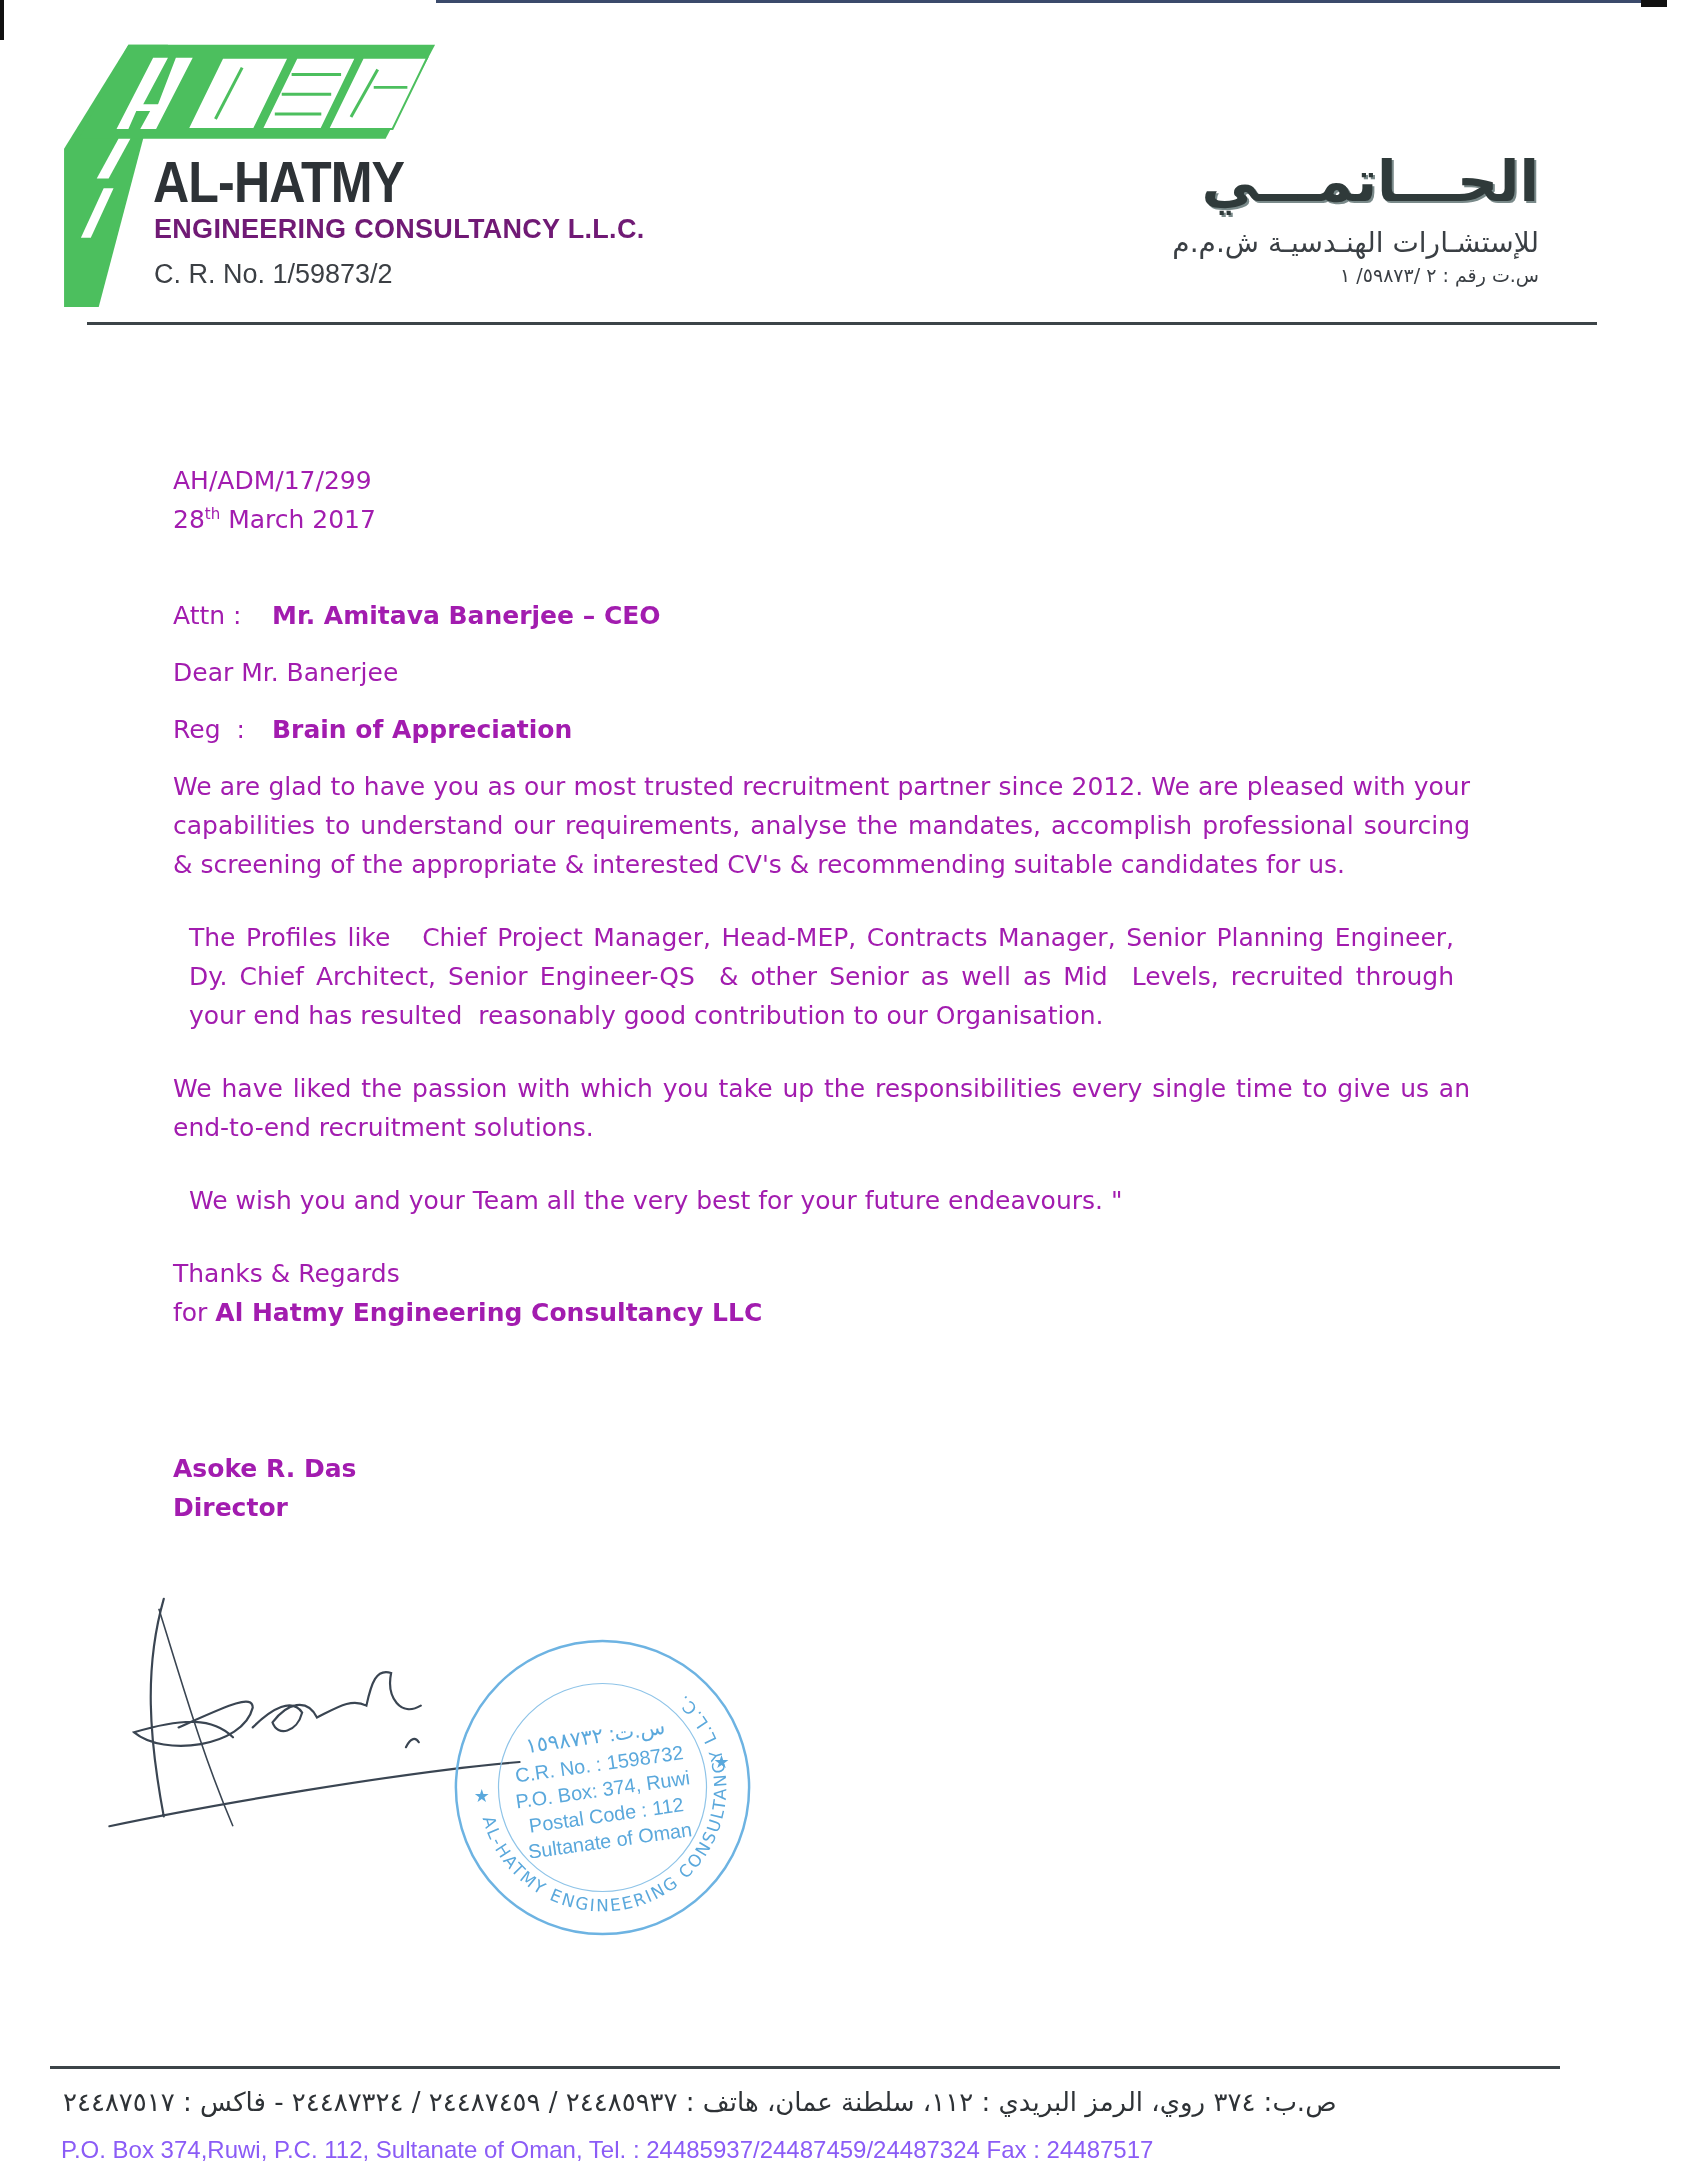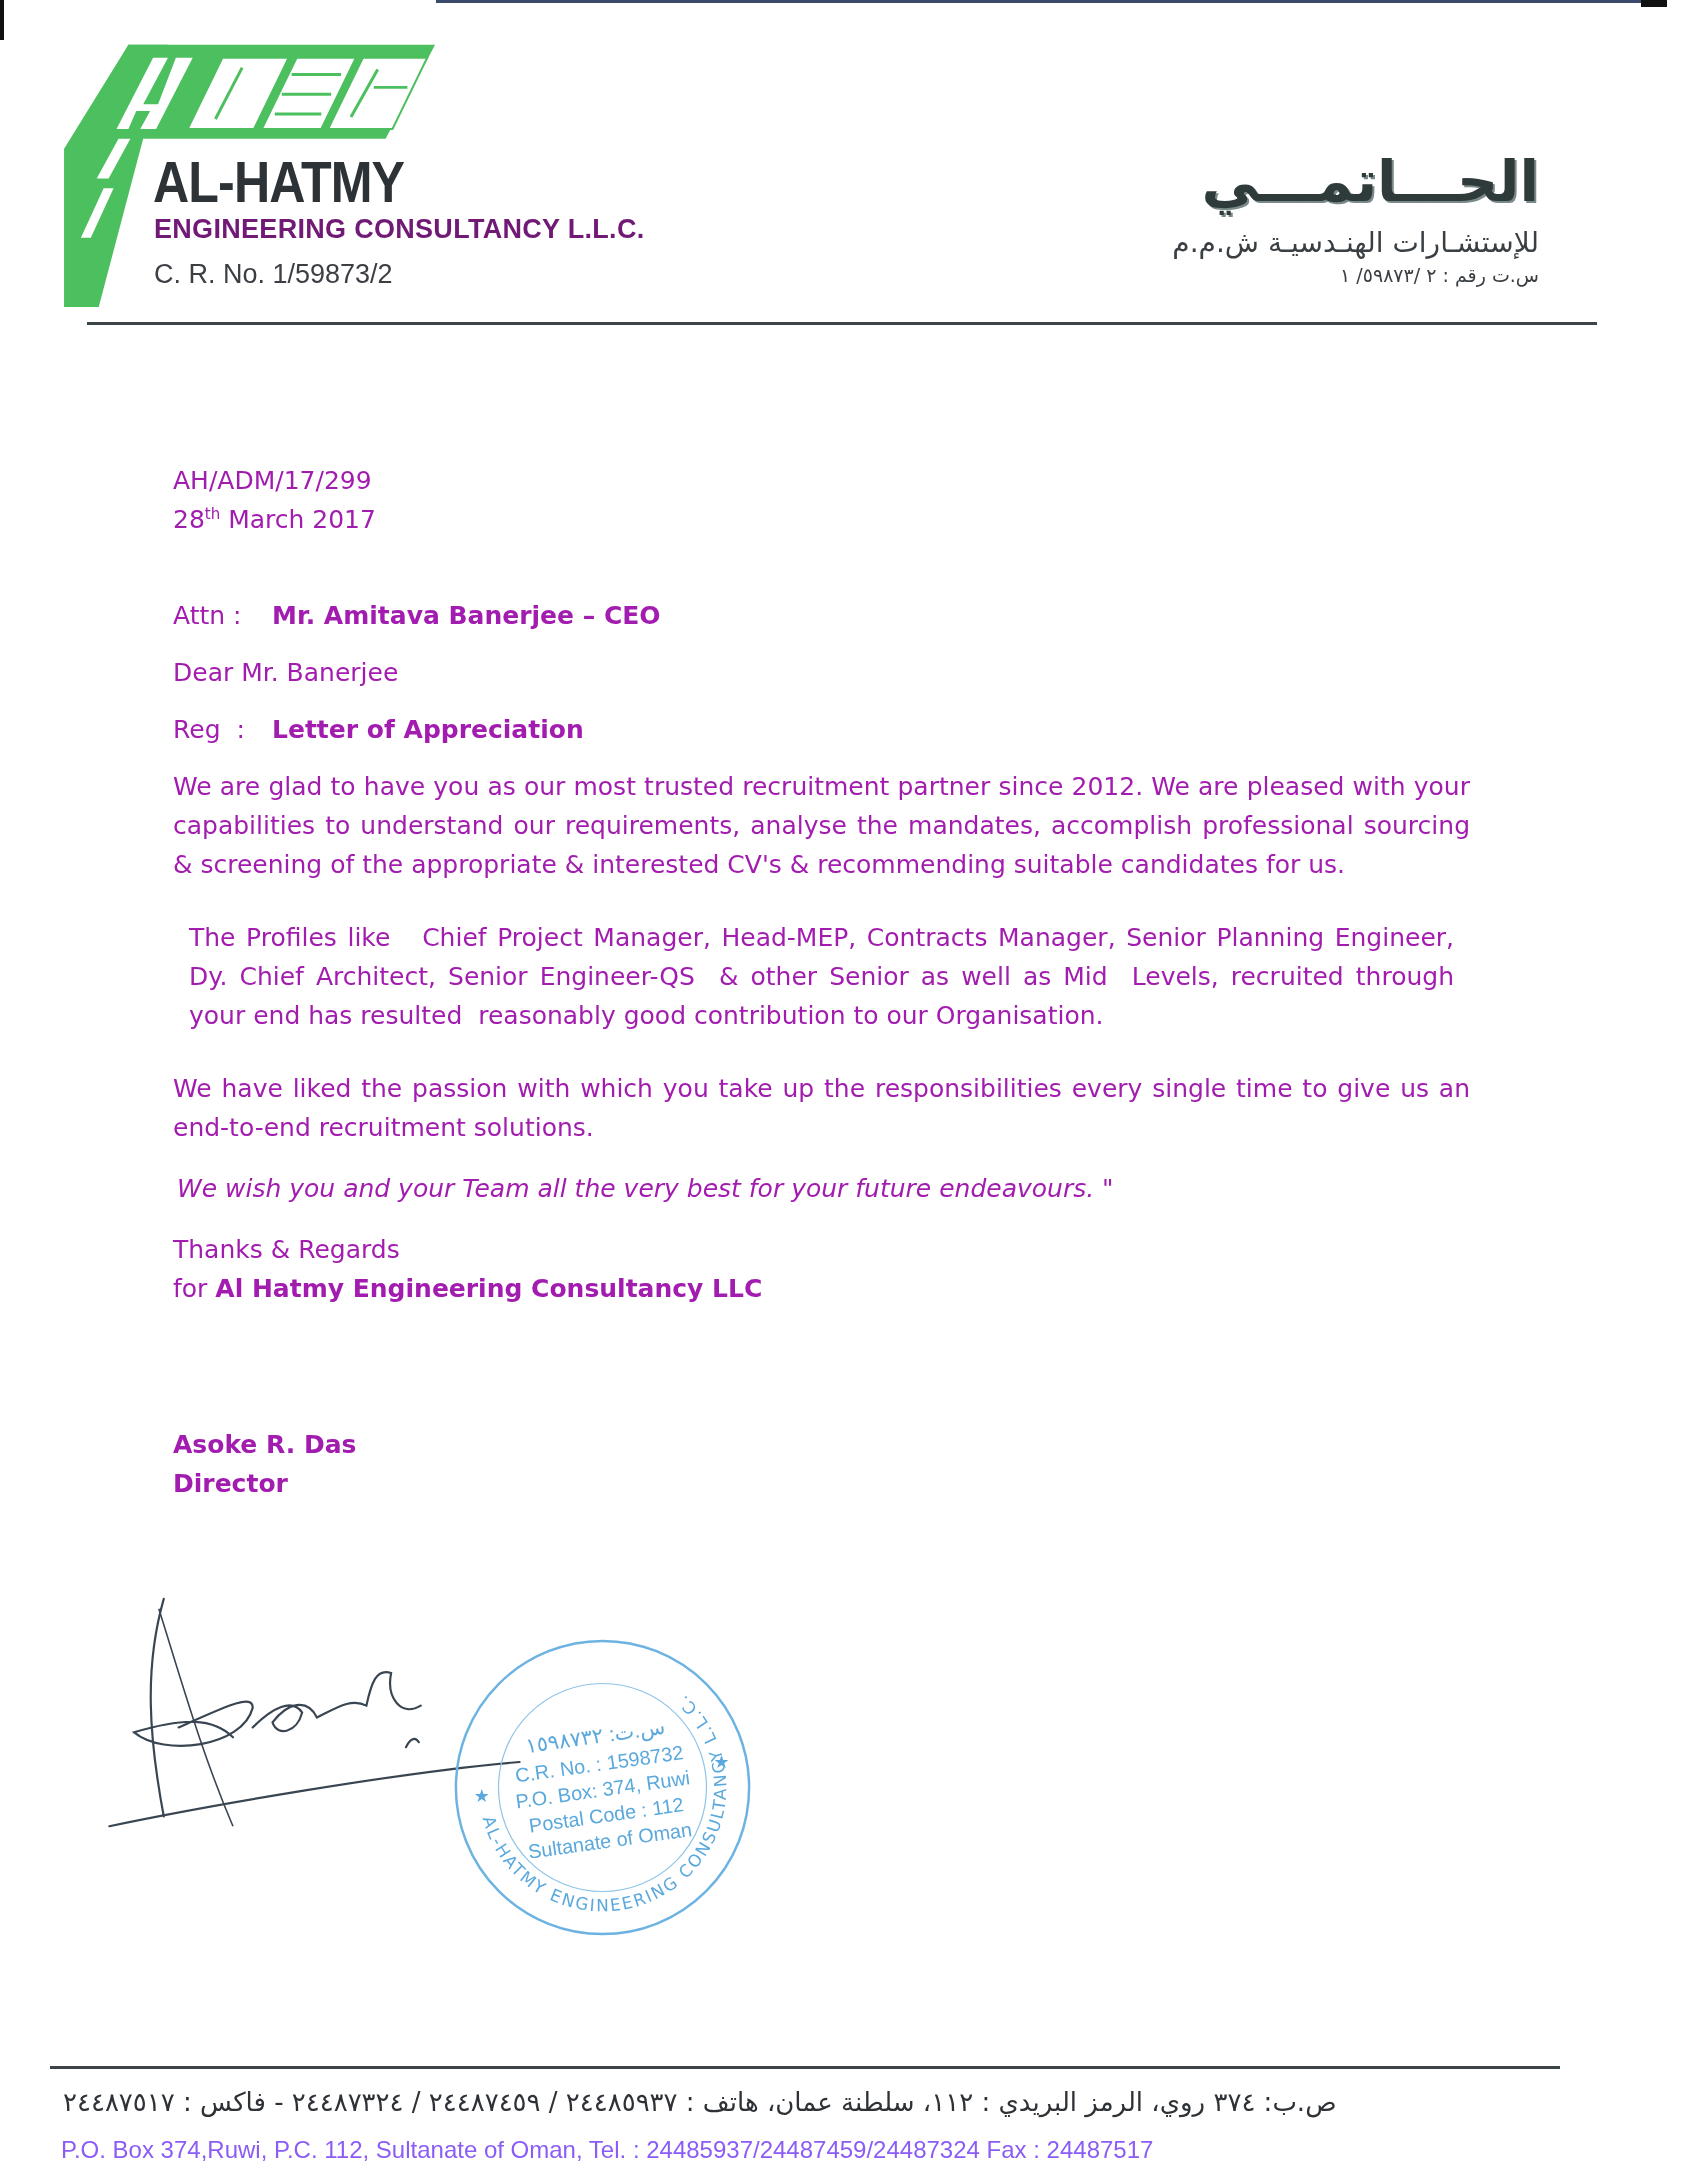--- a/index.html
+++ b/index.html
@@ -120,7 +120,7 @@
   <div class="gap-half"></div>
   <div class="line">Dear Mr. Banerjee</div>
   <div class="gap-half"></div>
-  <div class="line"><span class="label">Reg  :</span><span class="bold">Letter of Appreciation</span></div>
+  <div class="line"><span class="label">Reg  :</span><span class="bold">Brain of Appreciation</span></div>
   <div class="gap-half"></div>
 
   <p class="para" style="margin:0;">We are glad to have you as our most trusted recruitment partner since 2012. We are pleased with your capabilities to understand our requirements, analyse the mandates, accomplish professional sourcing &amp; screening of the appropriate &amp; interested CV's &amp; recommending suitable candidates for us.</p>

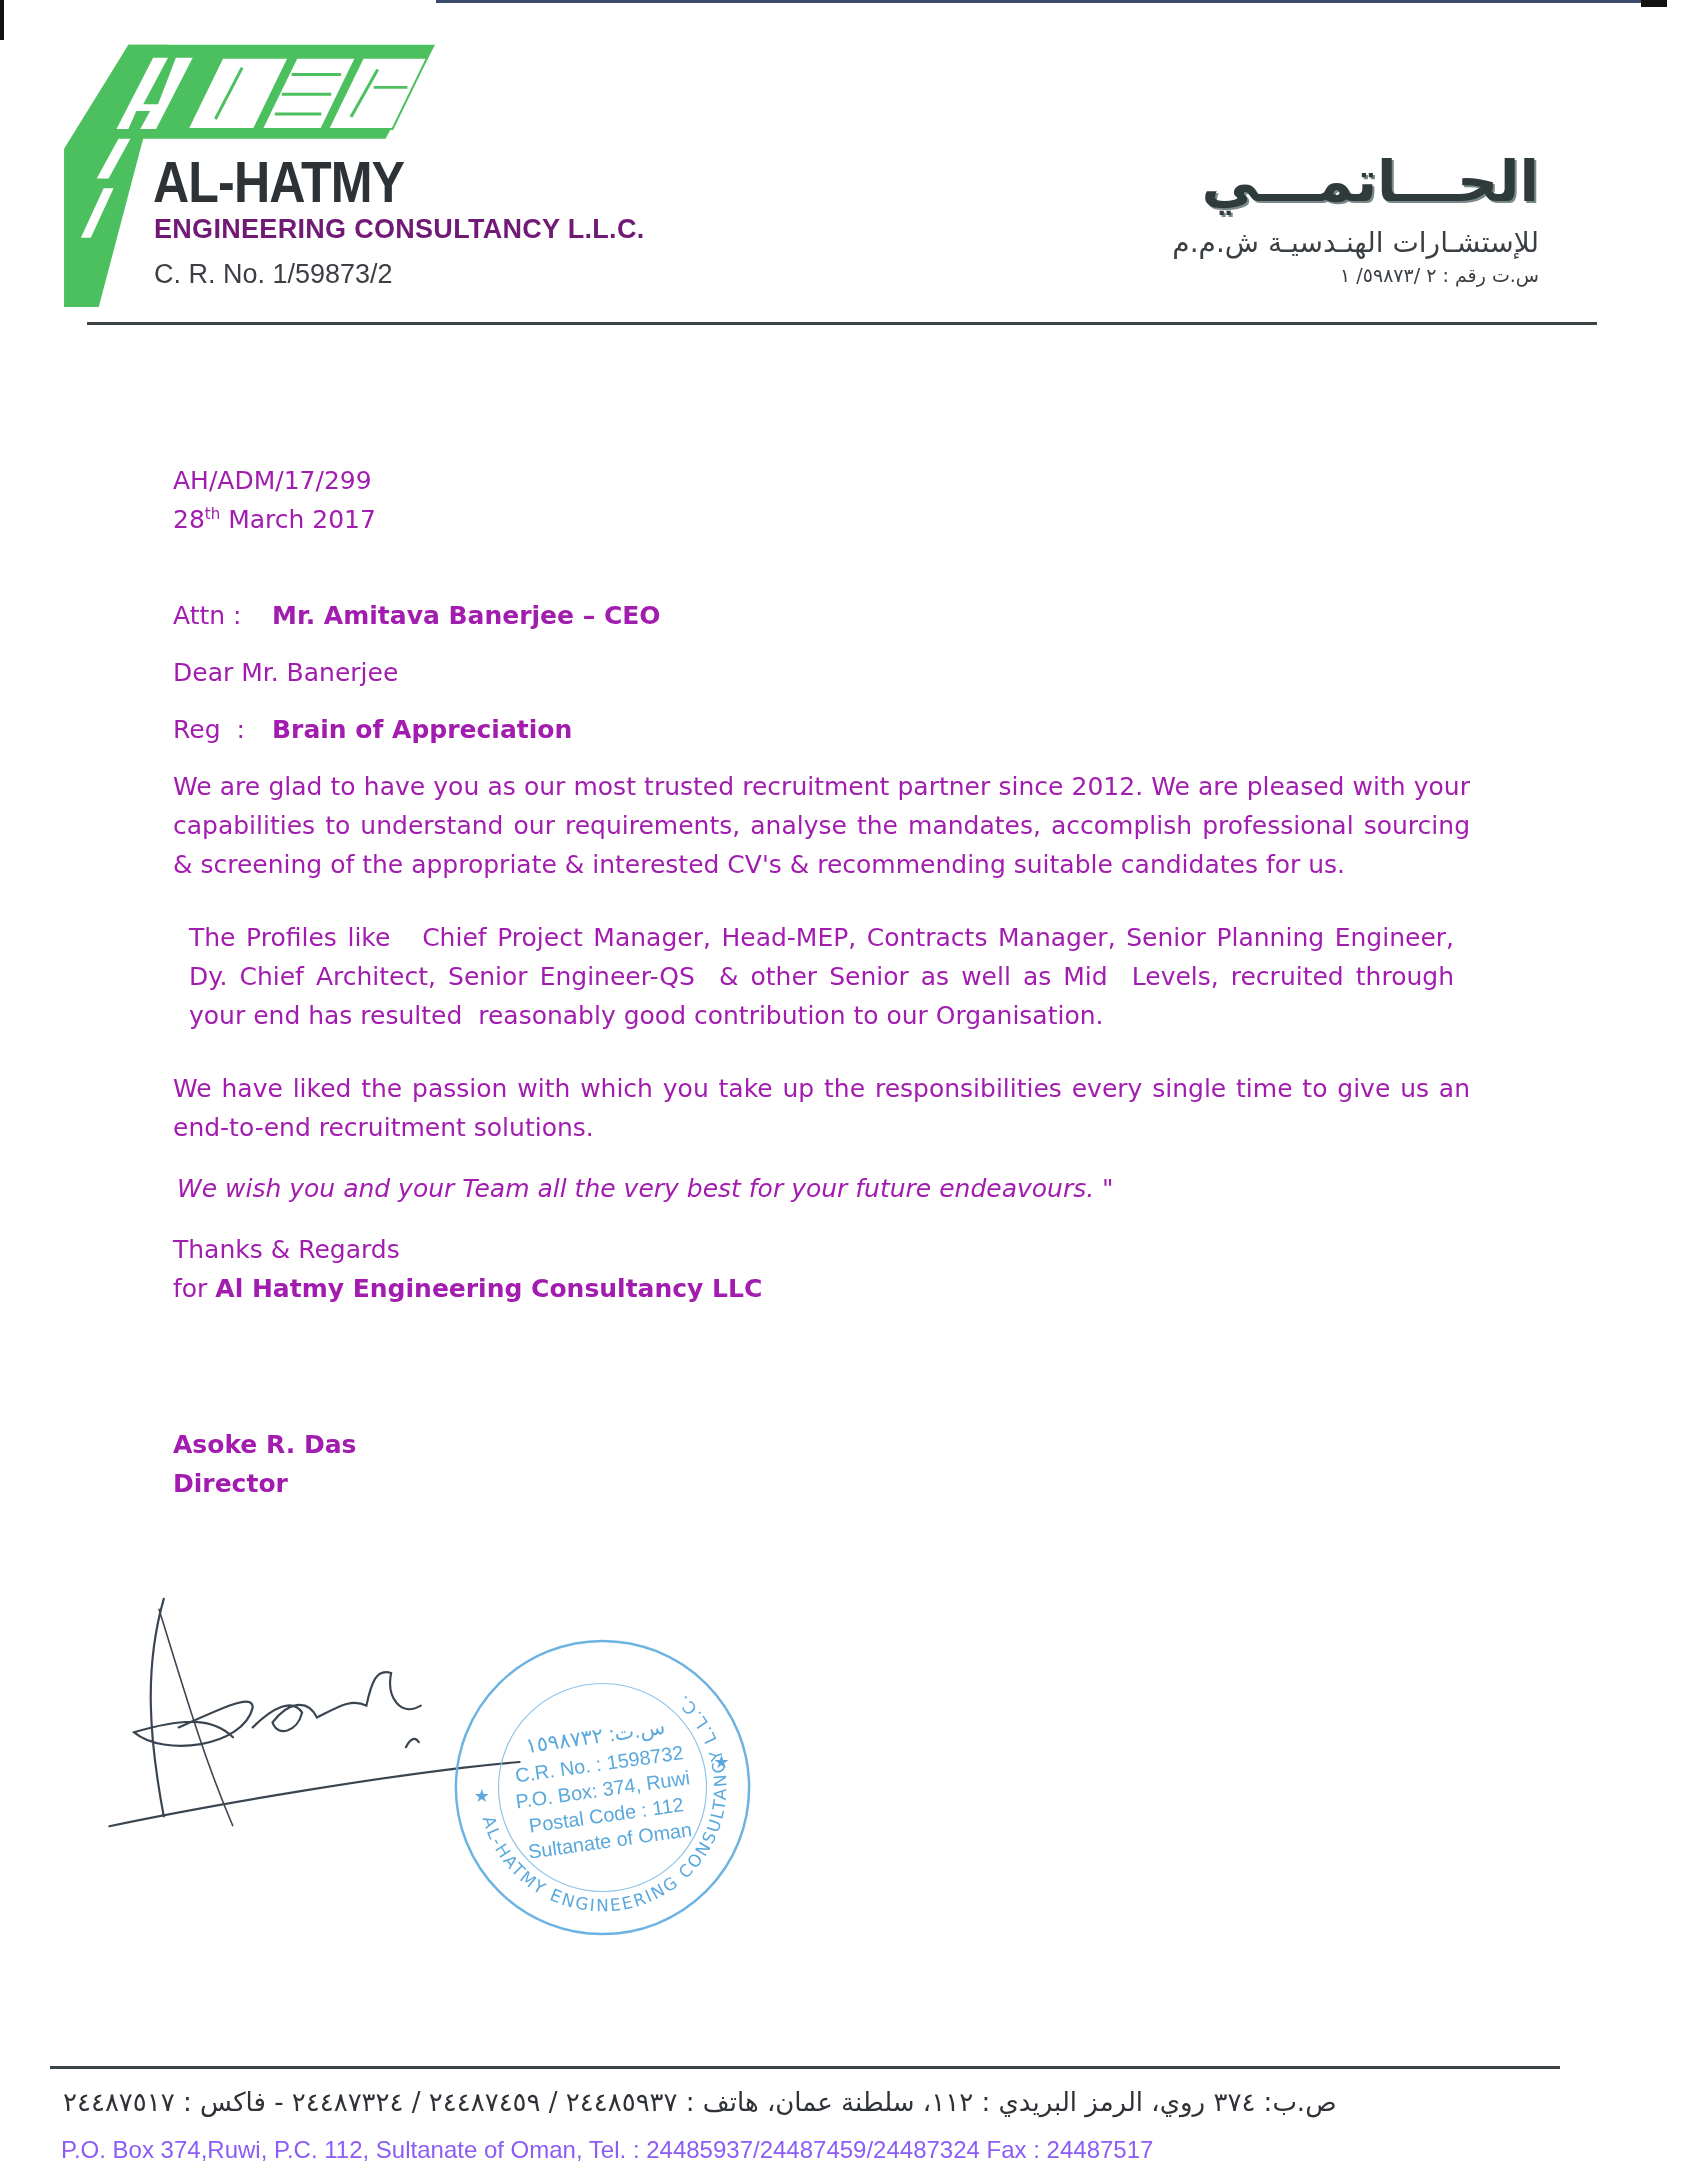--- a/index.html
+++ b/index.html
@@ -129,7 +129,7 @@
   <div class="gap-half"></div>
   <p class="para" style="margin:0;">We have liked the passion with which you take up the responsibilities every single time to give us an end-to-end recruitment solutions.</p>
   <div class="gap-half"></div>
-  <p style="margin:4px;font-style:italic;">We wish you and your Team all the very best for your future endeavours. "</p>
+  <p style="margin:16px;">We wish you and your Team all the very best for your future endeavours. "</p>
   <div class="gap-half"></div>
 
   <div class="line">Thanks &amp; Regards</div>

